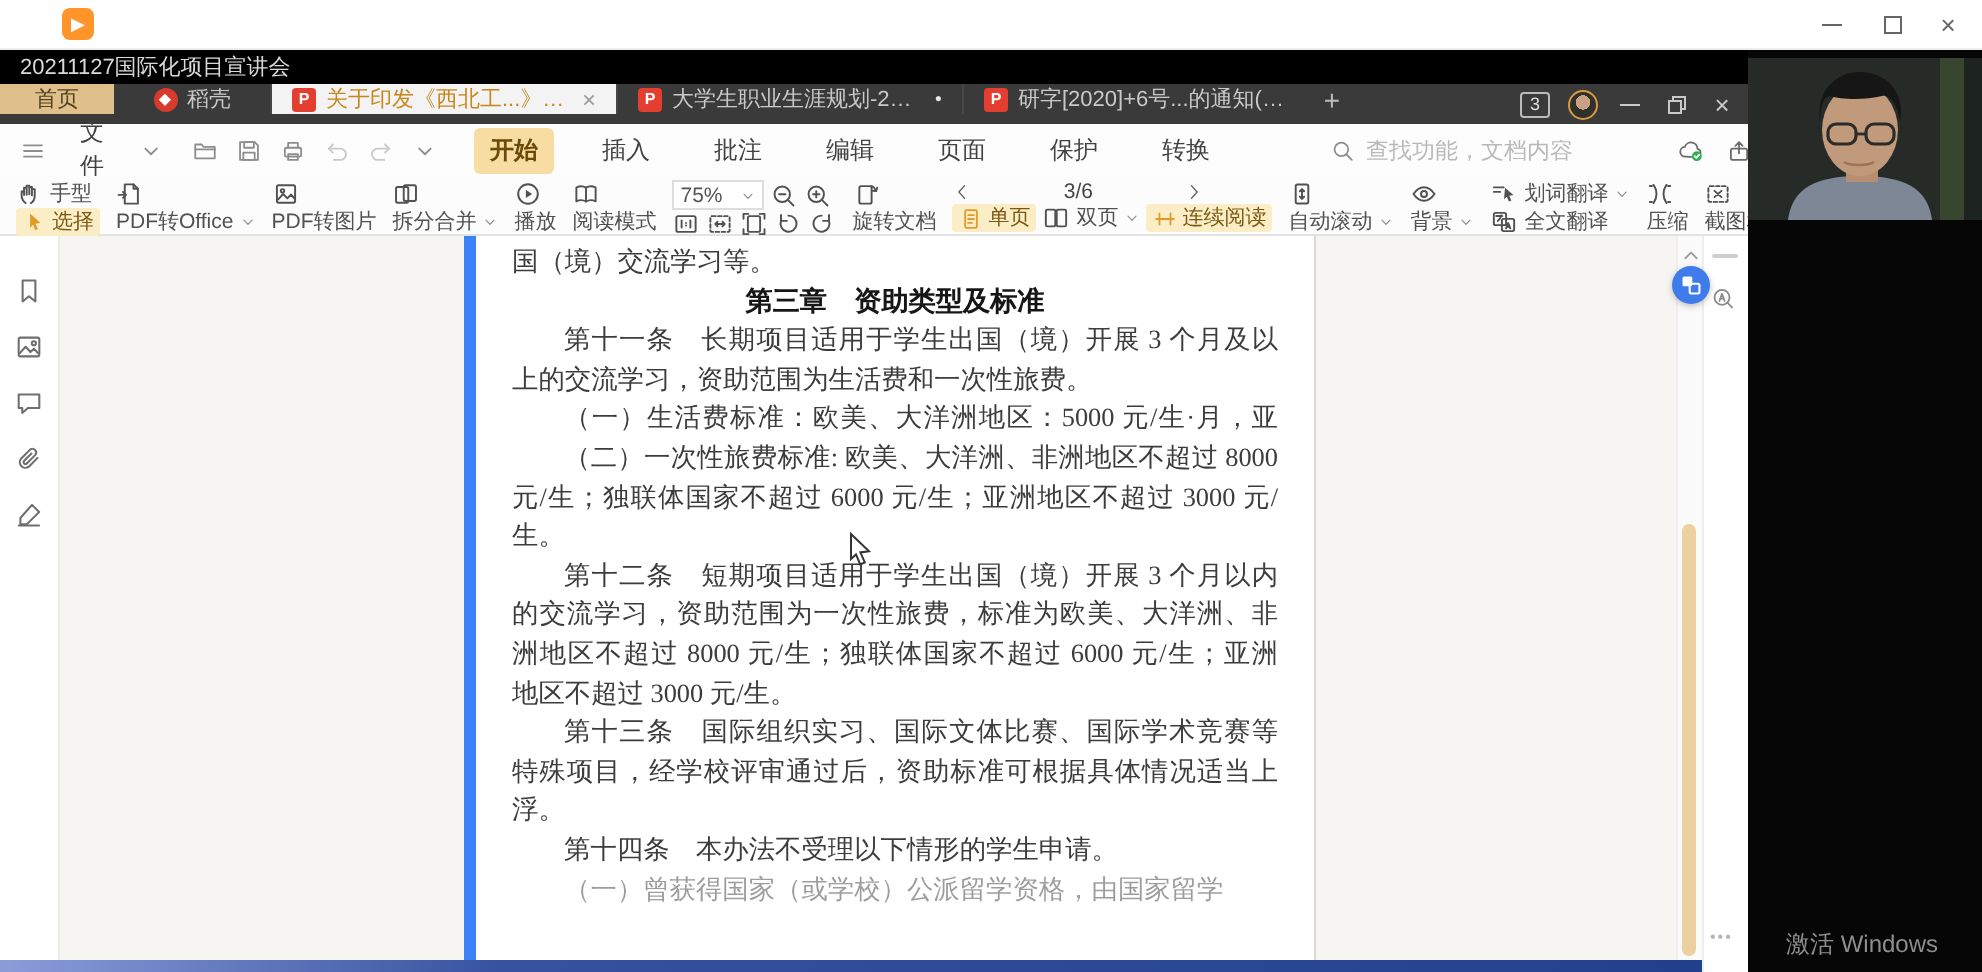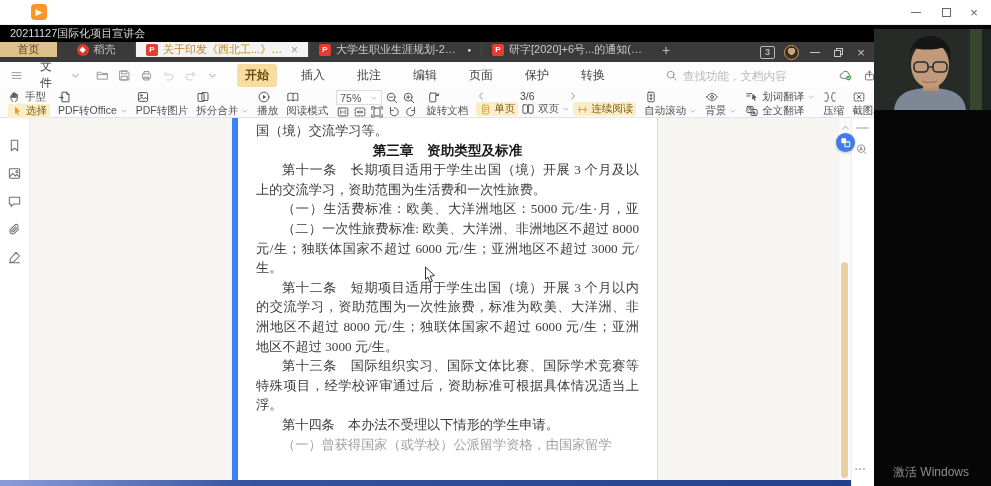--- a/index.html
+++ b/index.html
@@ -69,7 +69,7 @@
   .chip.hl .icon{color:var(--accent)}
   .caret{color:#8a8a8a}
   #zoom-box{display:flex;align-items:center;justify-content:space-between;border:1px solid #ddd;background:#fff;width:46px;height:15px;padding:0 3px;font-size:10.5px;color:#555}
-  #pager{display:flex;align-items:center;gap:18px;color:#666}
+  #pager{display:flex;align-items:center;gap:30px;color:#666}
   #page-num{min-width:46px;text-align:center;color:#444}
 
   

